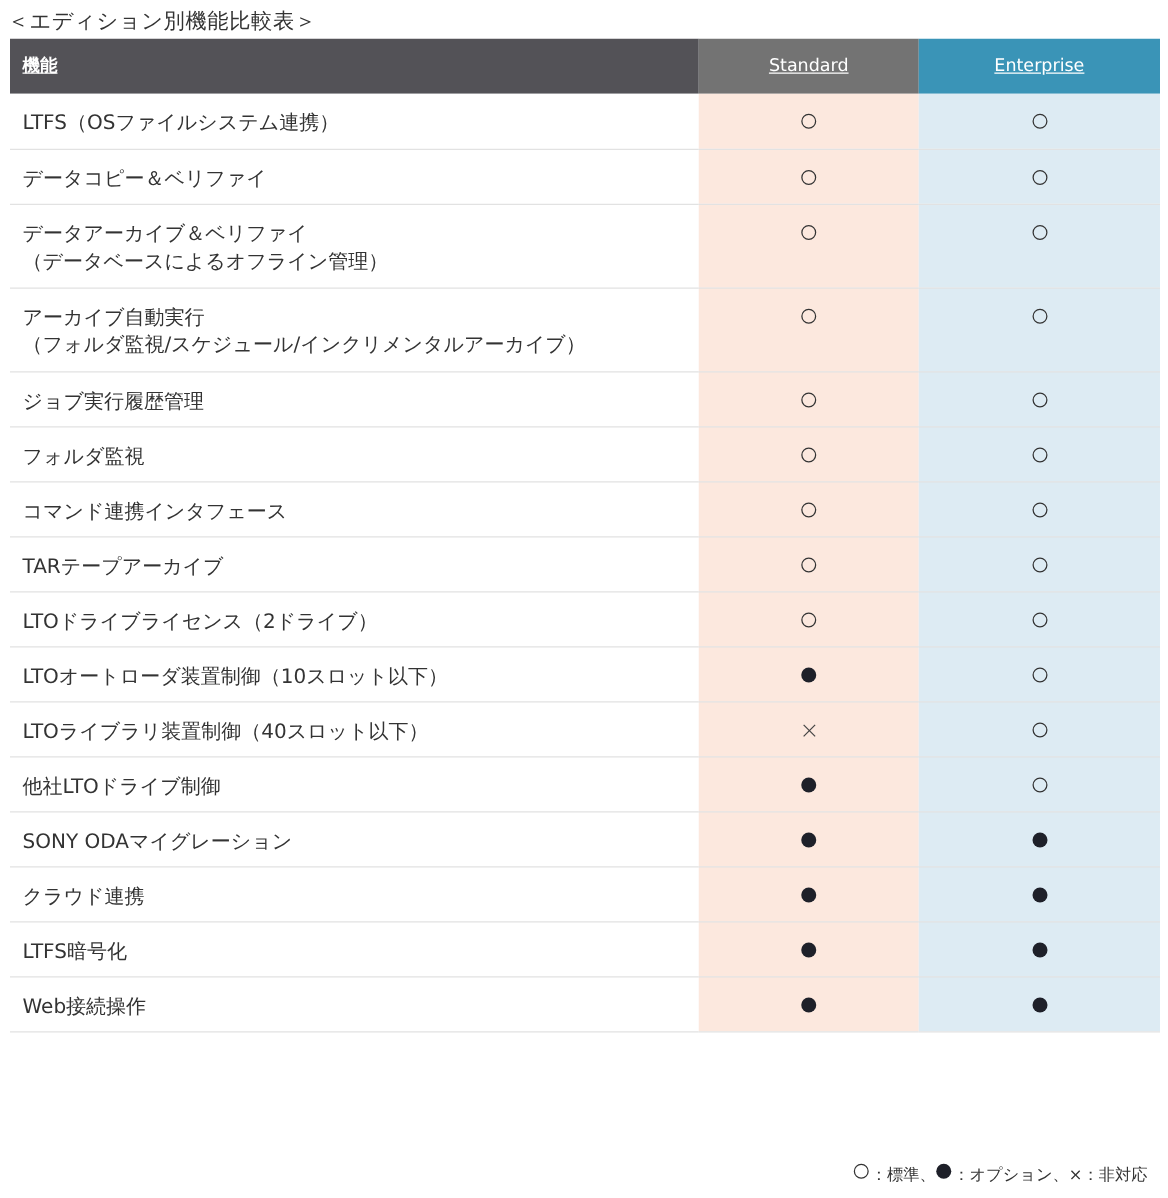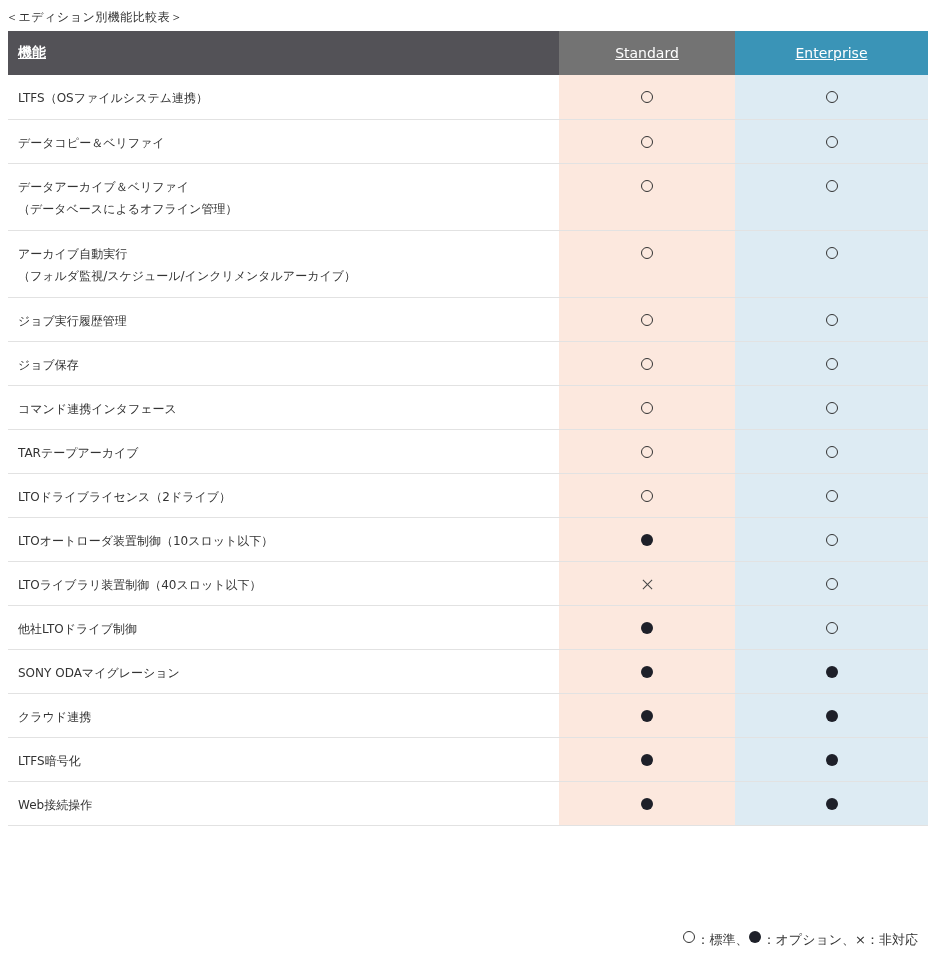--- a/index.html
+++ b/index.html
@@ -10,7 +10,7 @@
   }
   .caption {
     position: absolute; left: 6px; top: 6px;
-    font-size: 12px; line-height: 22px; color: #333;
+    font-size: 17px; line-height: 22px; color: #333;
     letter-spacing: 0.5px;
   }
   table.cmp {

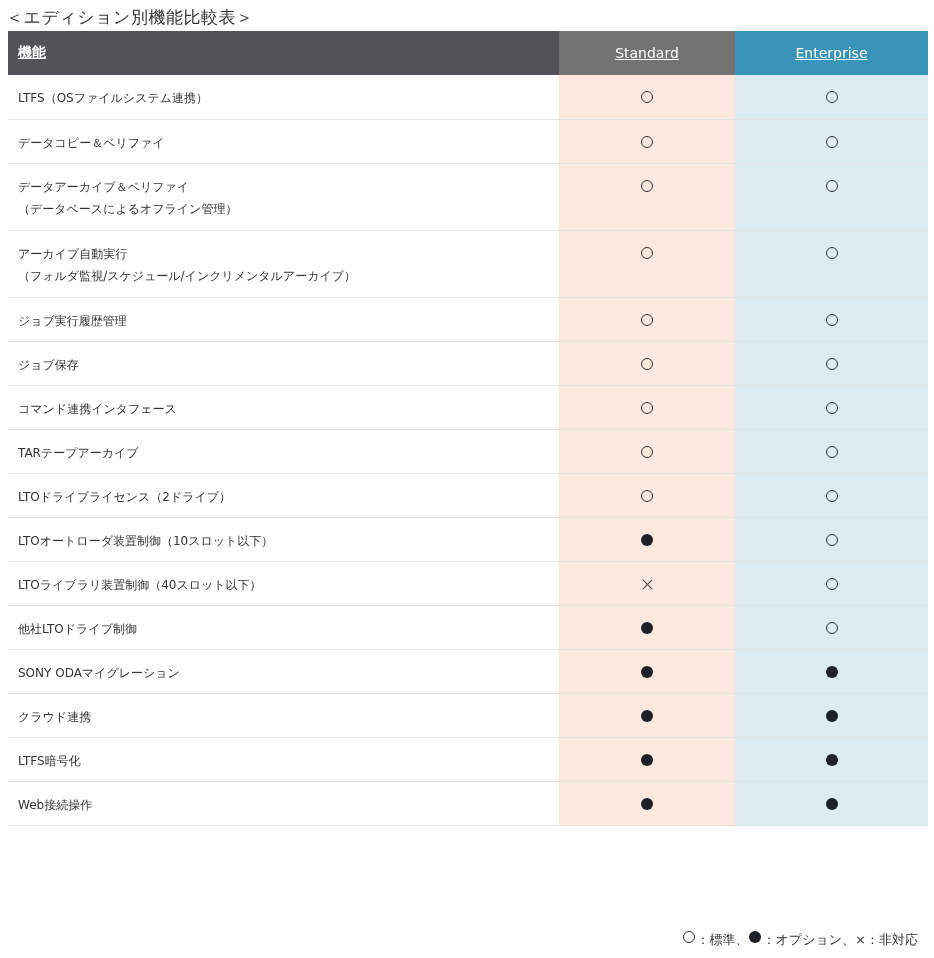--- a/index.html
+++ b/index.html
@@ -28,7 +28,7 @@
   th.h-ent { background: #3a94b7; text-align: center; }
   tbody td {
     border-bottom: 1px solid #e2e2e2;
-    font-size: 12px; padding: 0; vertical-align: top;
+    font-size: 16px; padding: 0; vertical-align: top;
   }
   tbody tr { height: 44px; }
   tbody tr.tall { height: 67px; }

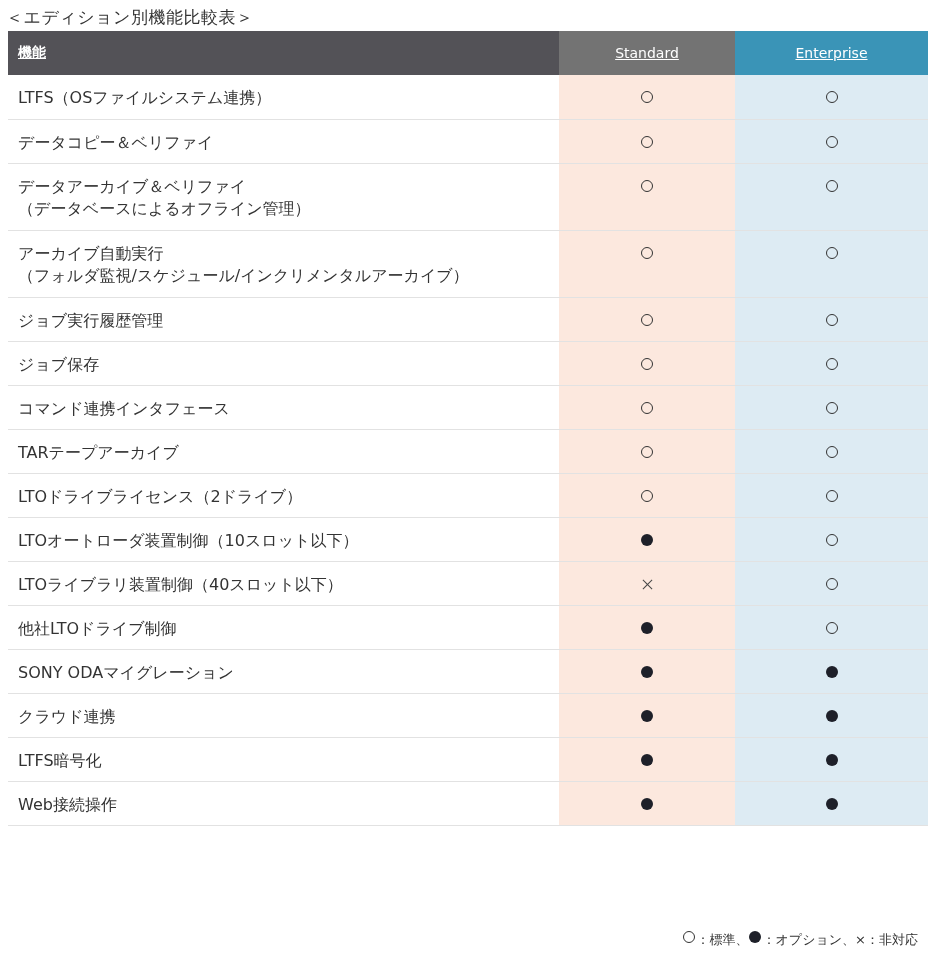--- a/index.html
+++ b/index.html
@@ -115,7 +115,7 @@
       </tr>
       <tr>
         <td class="feat">
-          <div>ジョブ保存</div>
+          <div>フォルダ監視</div>
         </td>
         <td class="std"><span class="mark standard" title="○"></span></td>
         <td class="ent"><span class="mark standard" title="○"></span></td>

